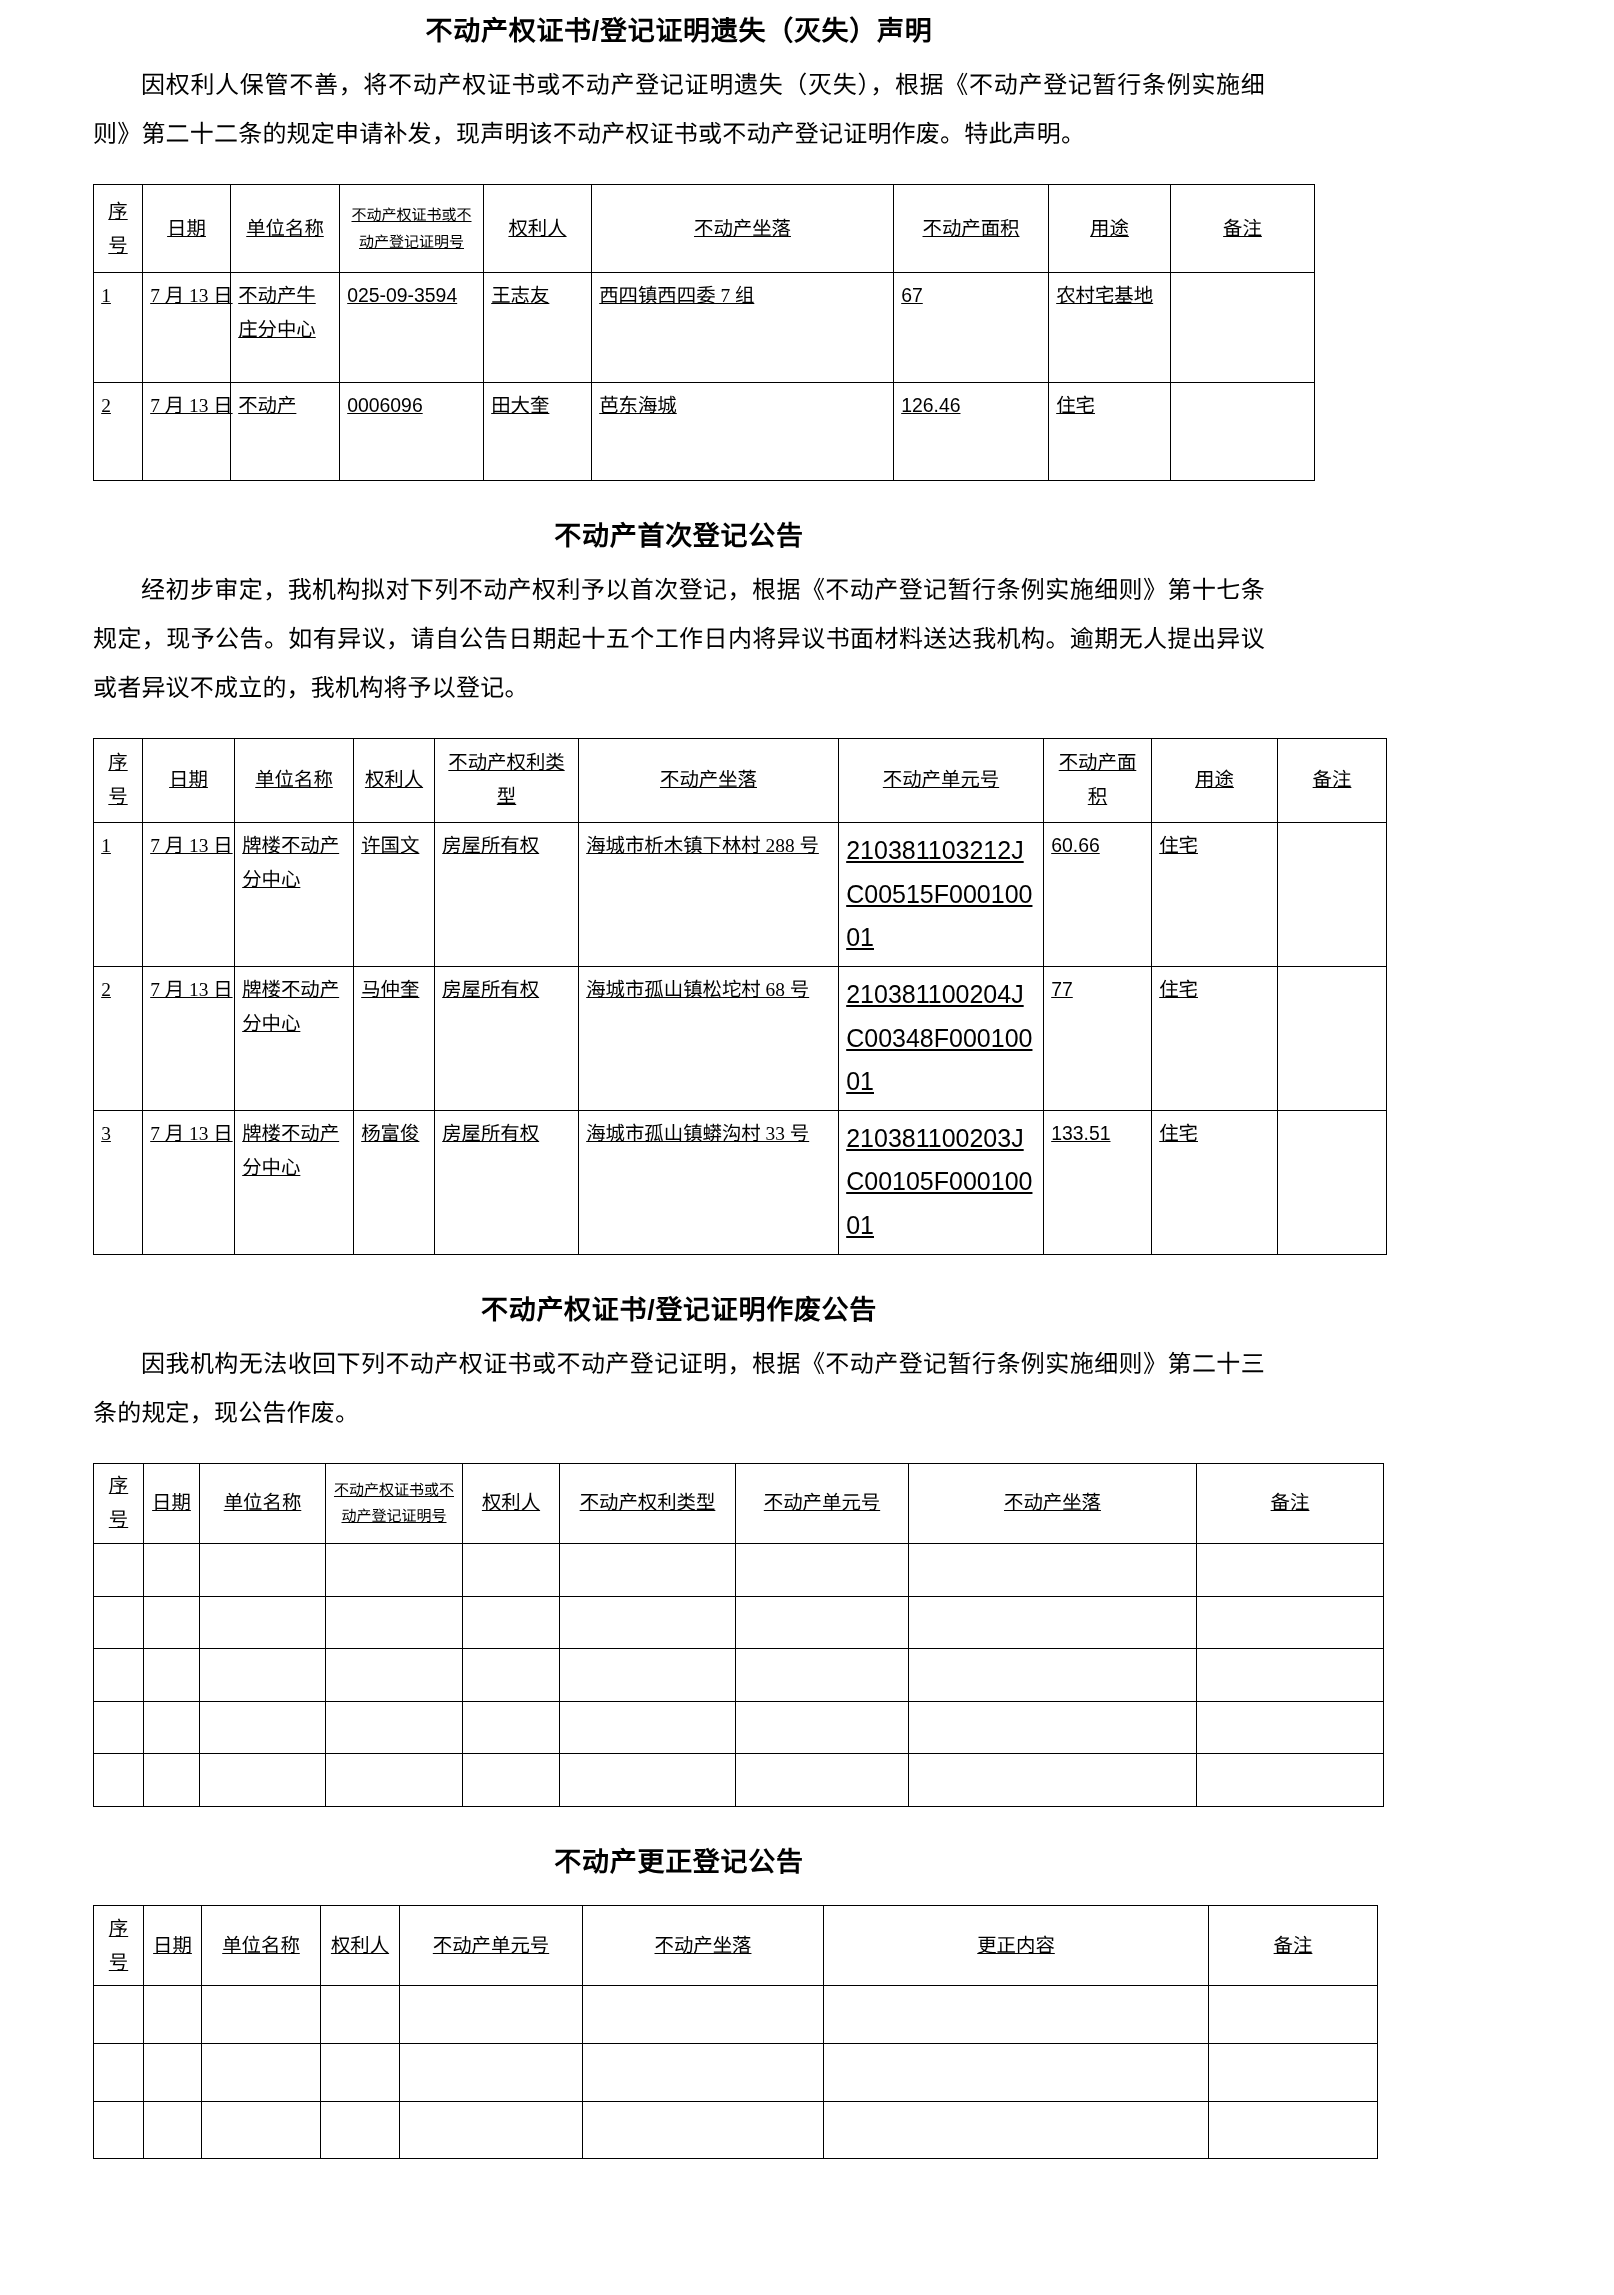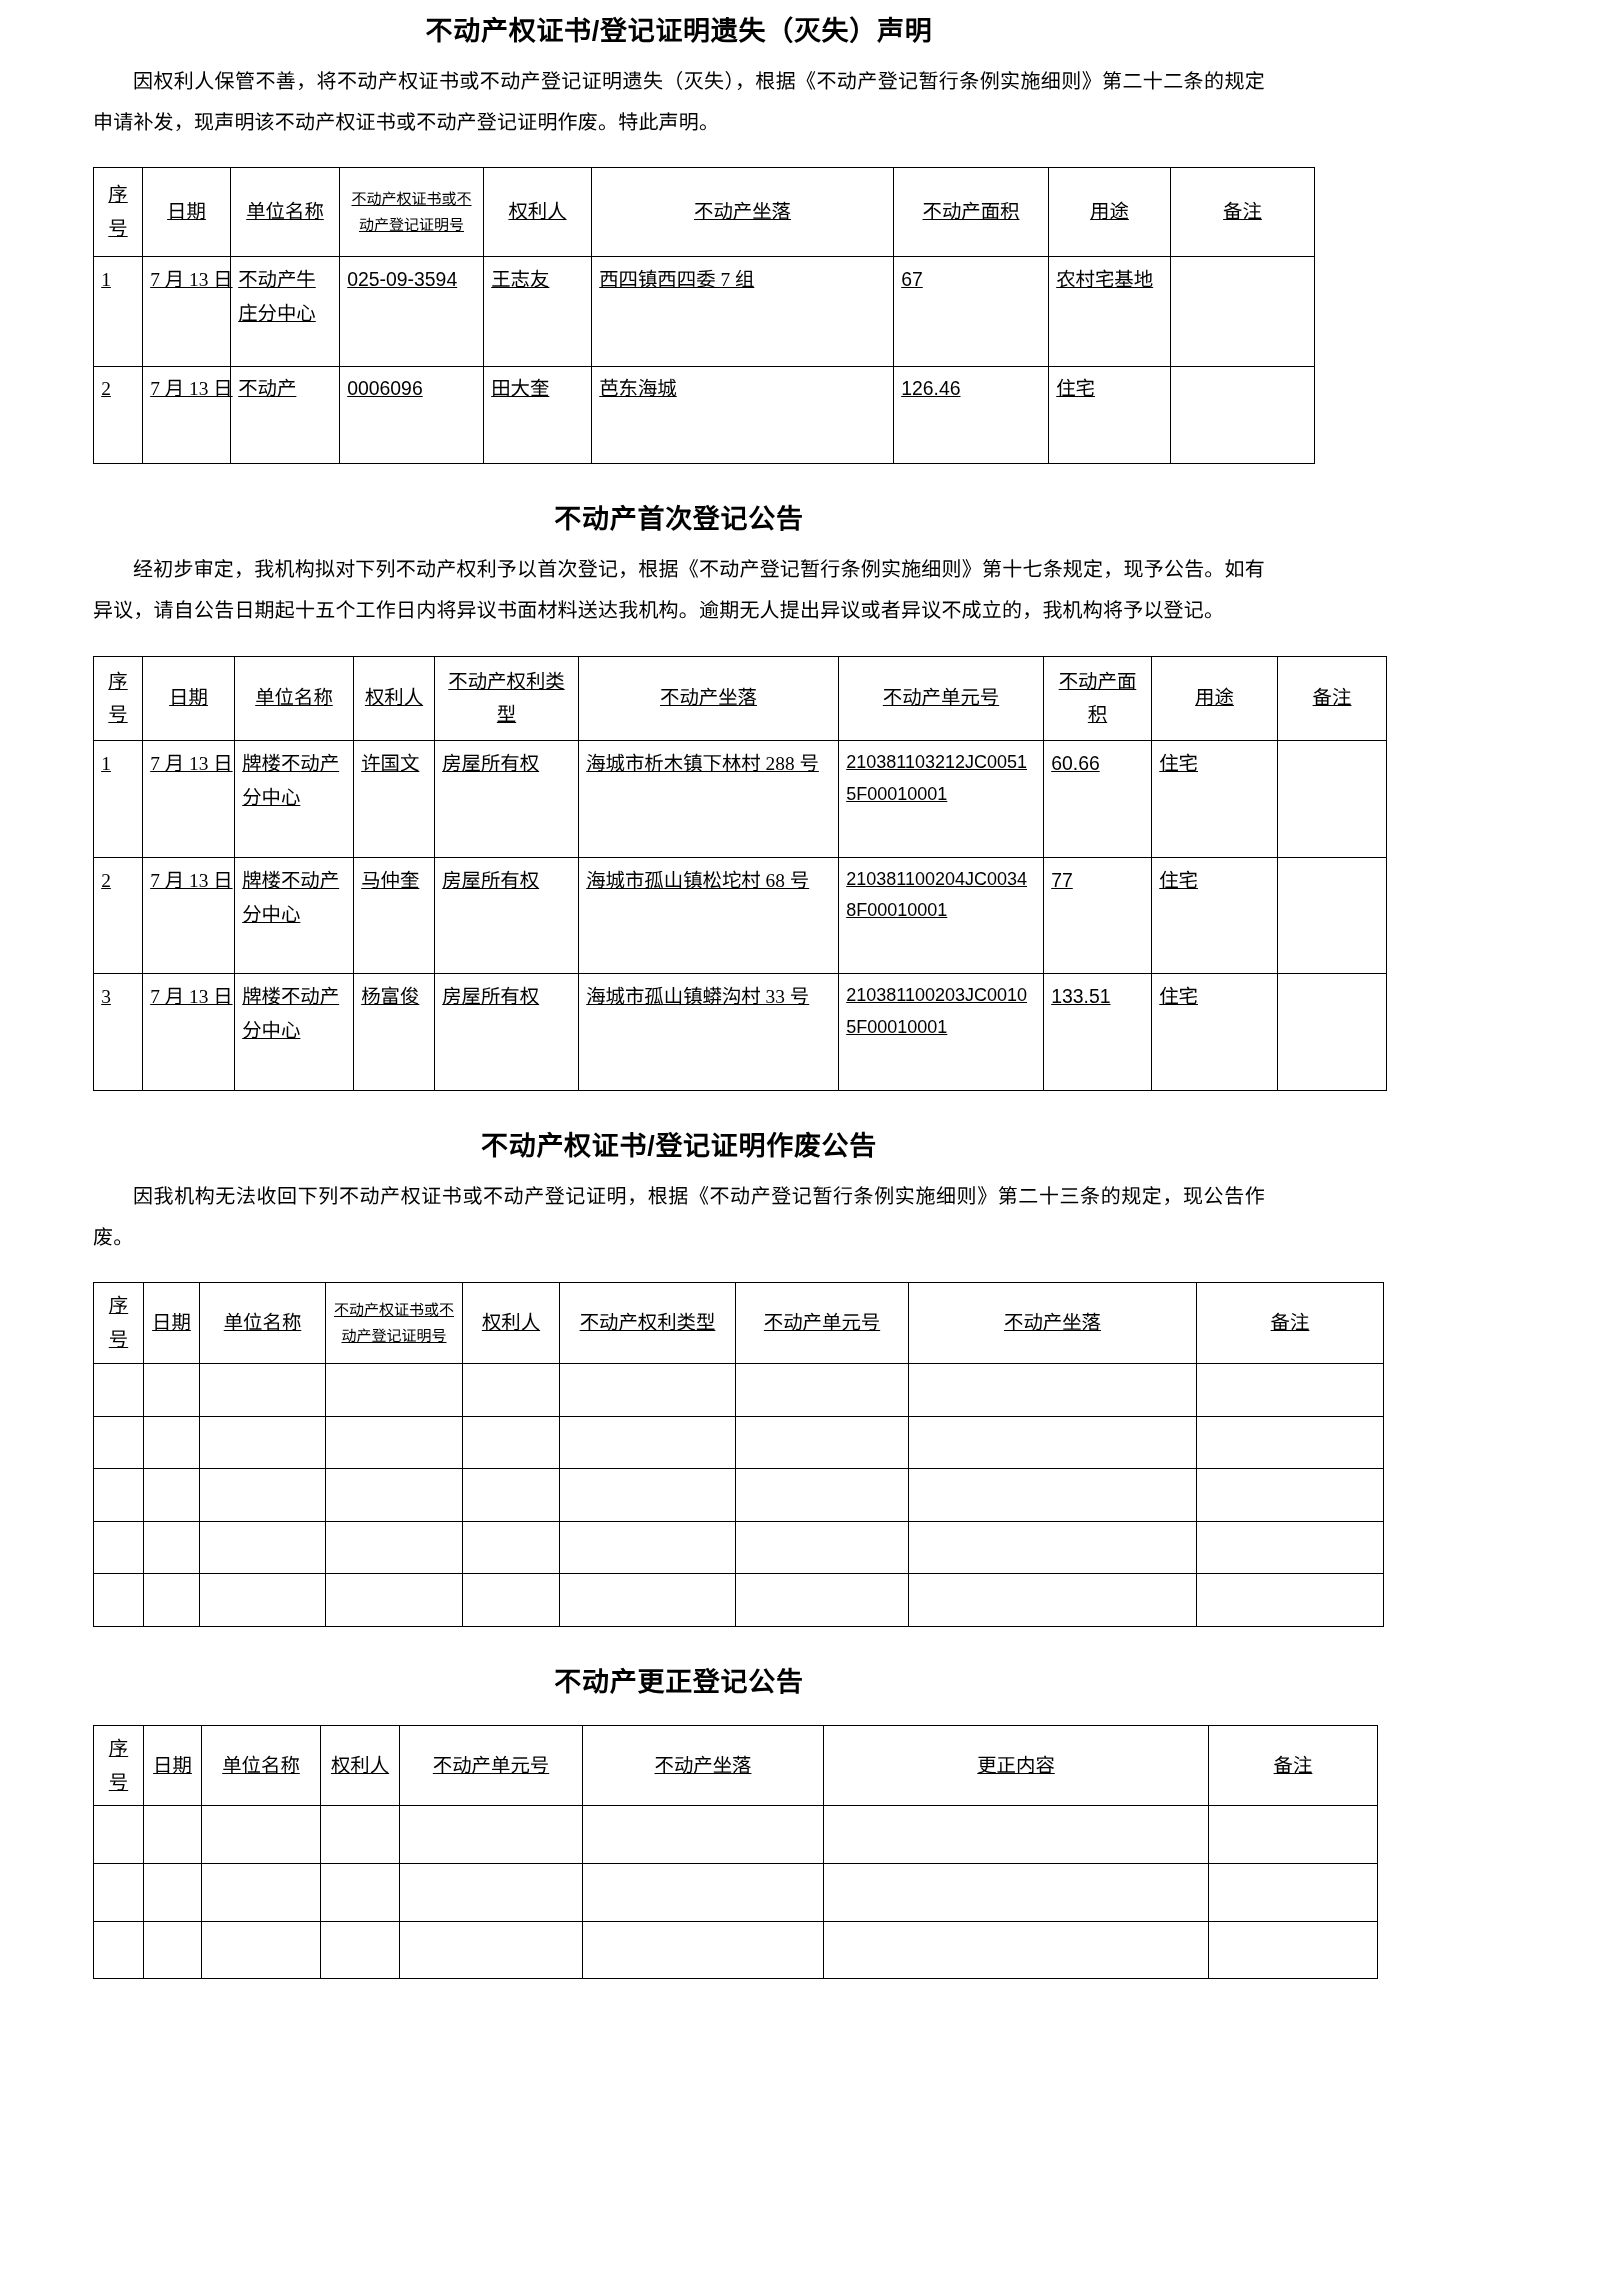--- a/index.html
+++ b/index.html
@@ -38,7 +38,7 @@
     margin-top: 37px;
   }
   p.para {
-    font-size: 20px;
+    font-size: 24px;
     line-height: 2.05;
     margin: 11.5px 0 0 0;
     text-align: justify;

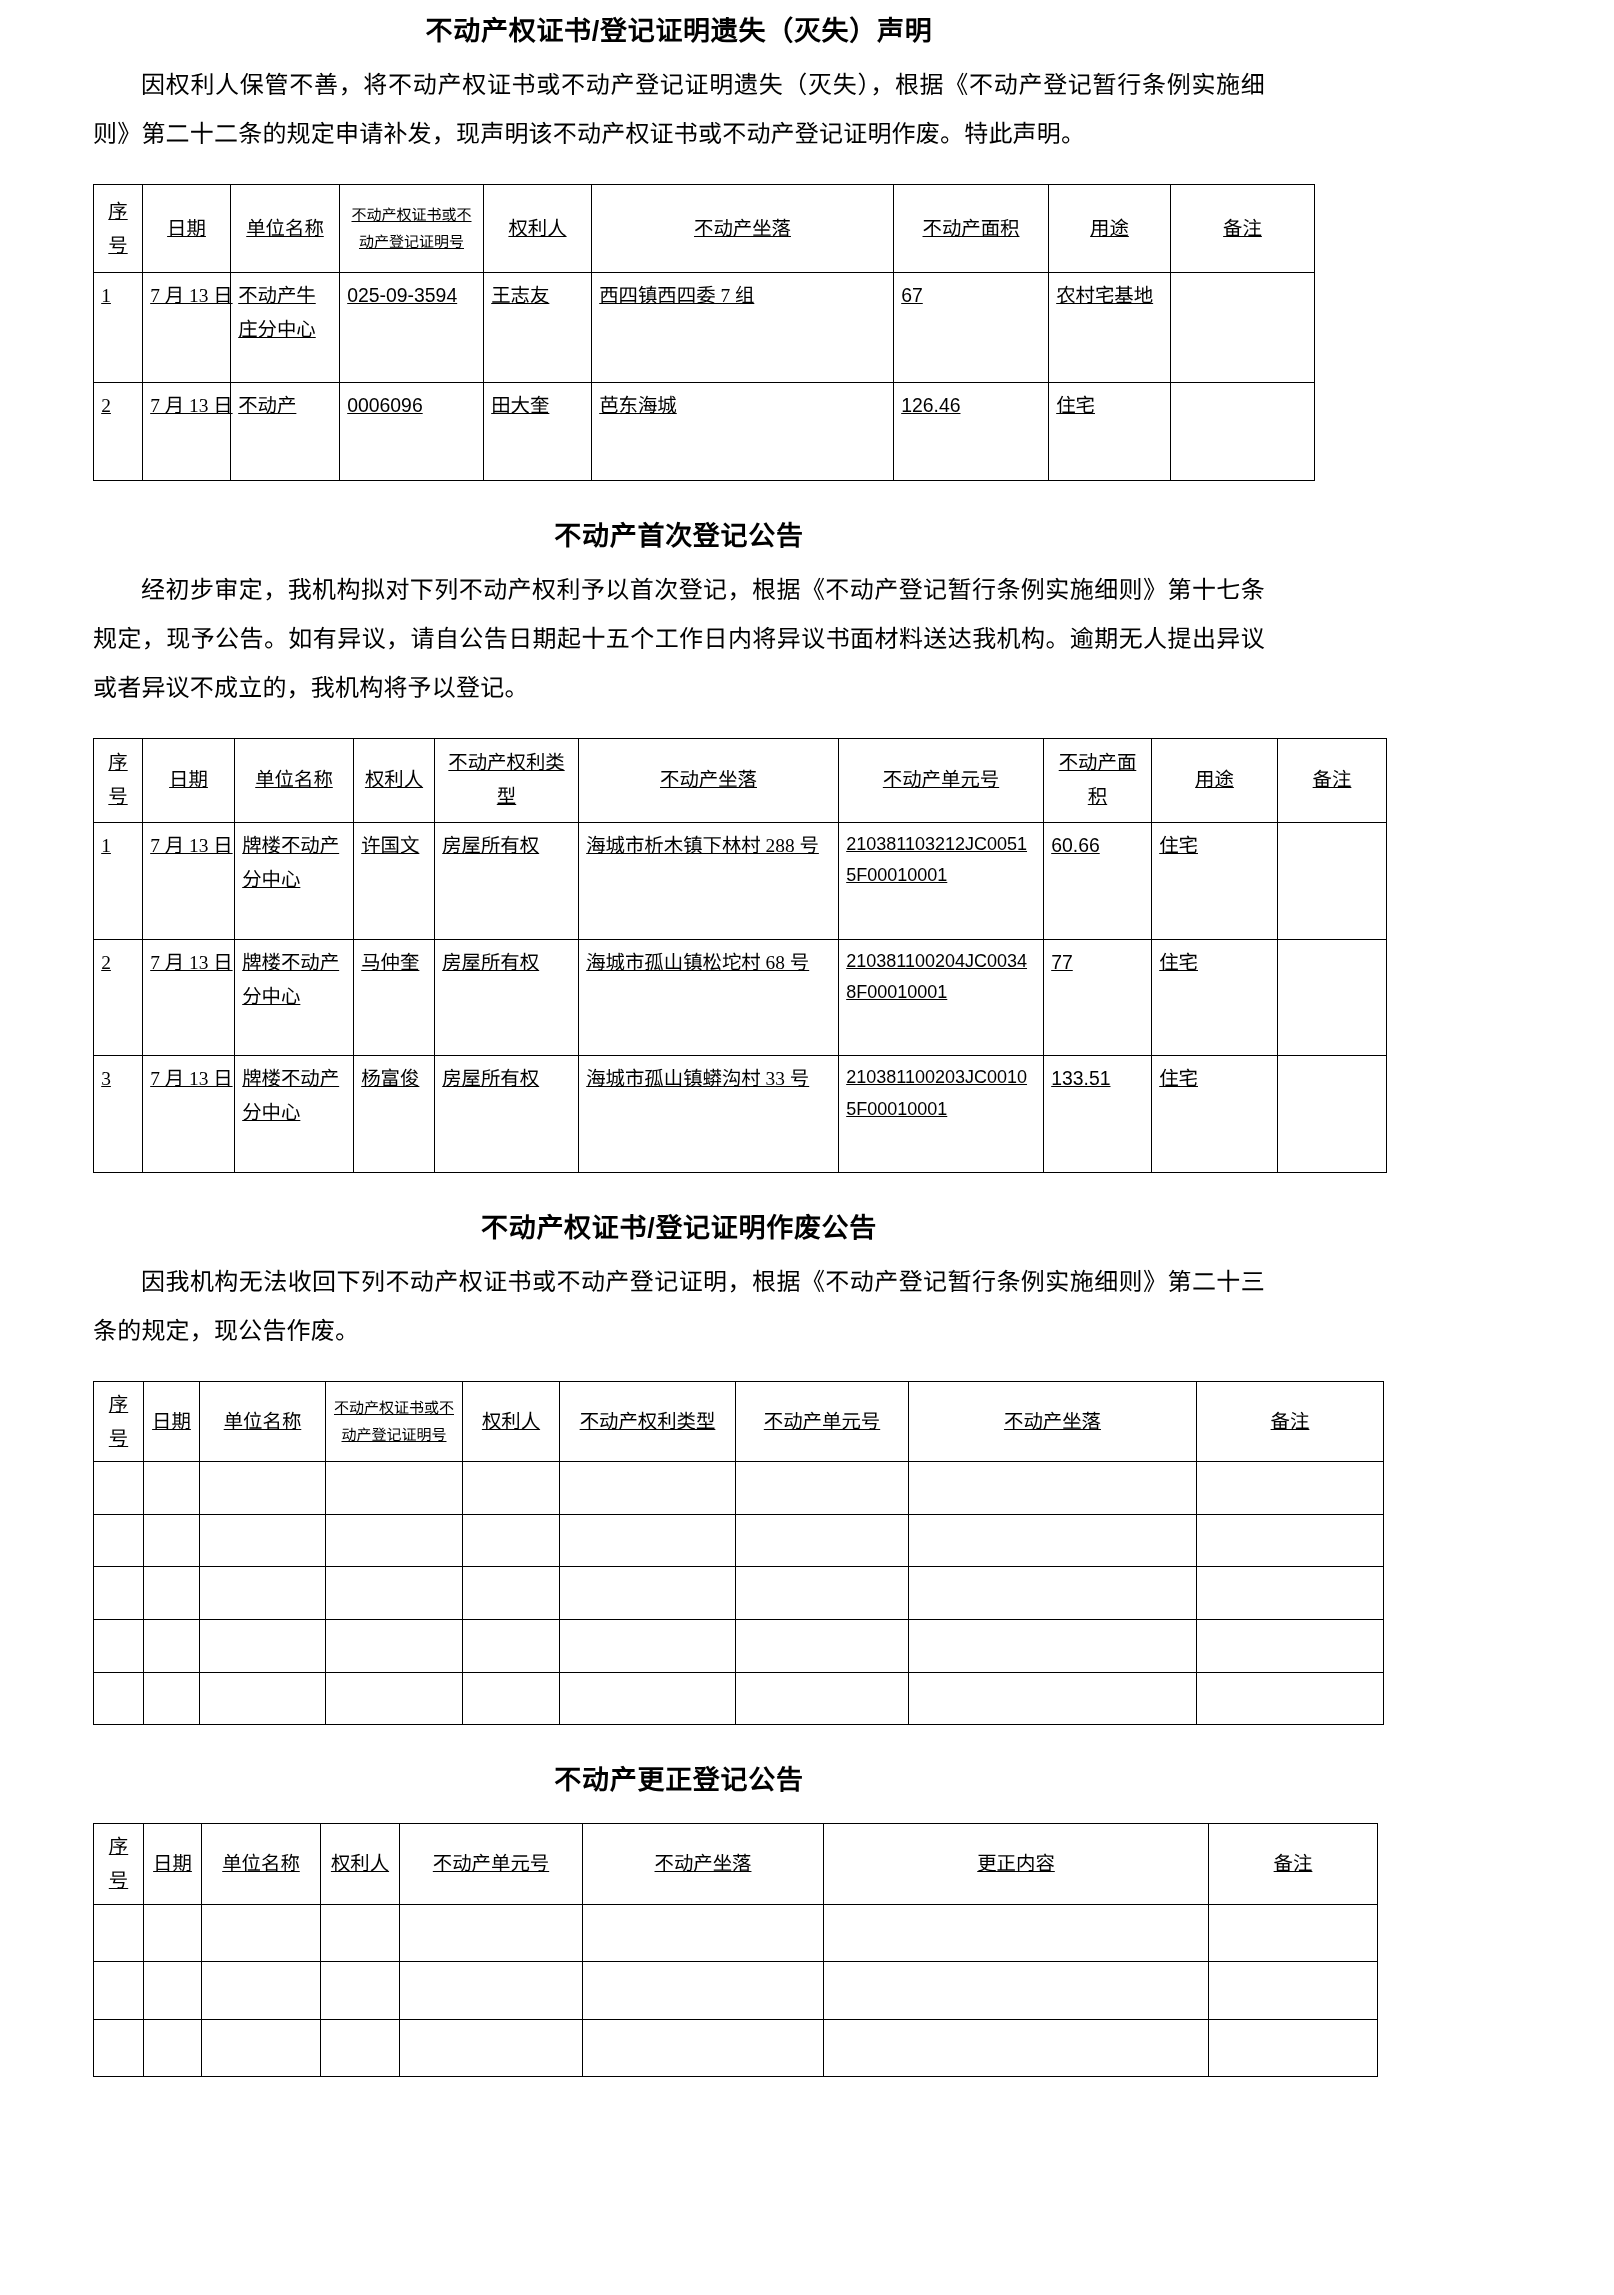--- a/index.html
+++ b/index.html
@@ -127,7 +127,7 @@
   #table-correct col.c7 { width: 169px; }
 
   .cell-date { white-space: nowrap; }
-  .uid { font-family: "Liberation Sans", "DejaVu Sans", sans-serif; font-size: 18px; line-height: 1.6; }
+  .uid { font-family: "Liberation Sans", "DejaVu Sans", sans-serif; font-size: 25px; line-height: 1.6; }
   .num { font-family: "Liberation Sans", "DejaVu Sans", sans-serif; }
 </style>
 </head>

